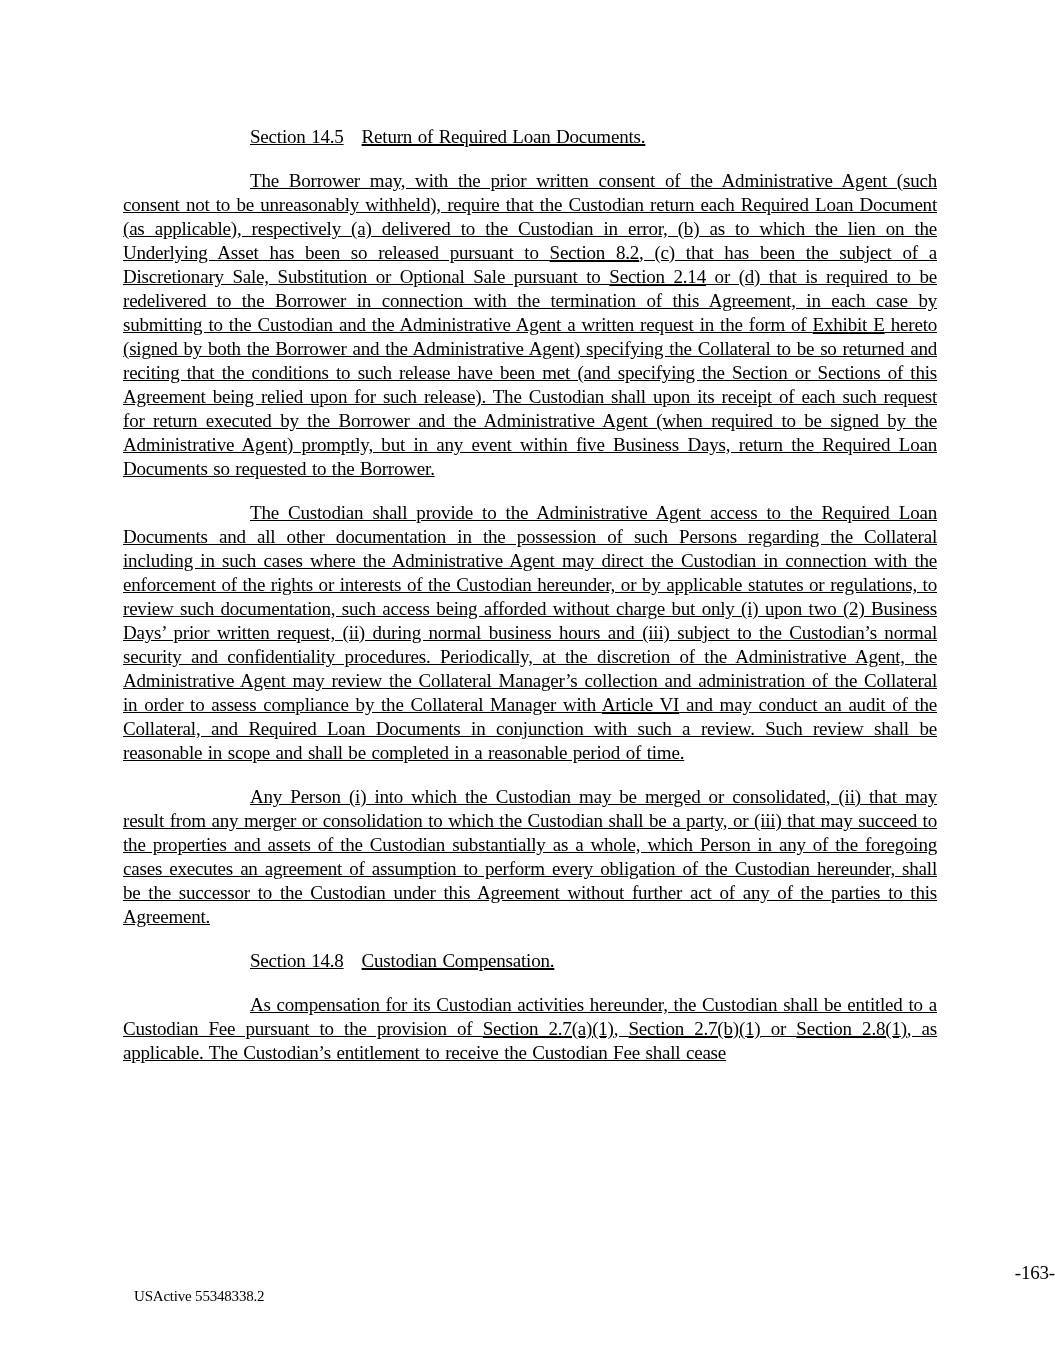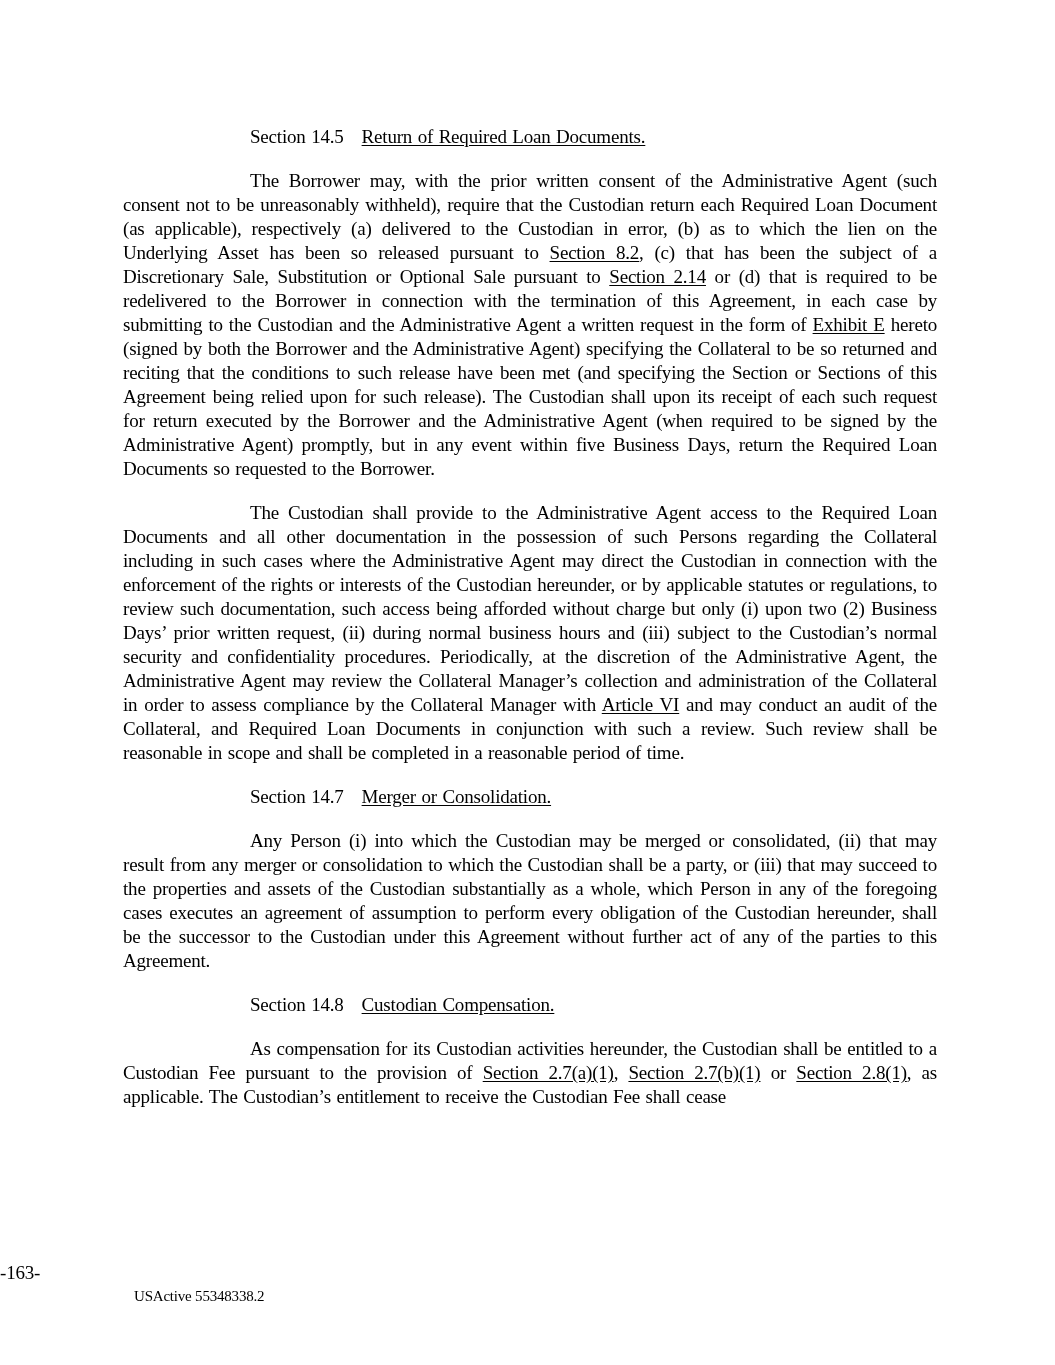--- a/index.html
+++ b/index.html
@@ -31,6 +31,7 @@
     text-align: justify;
     text-indent: 127px;
     word-spacing: 1px;
+    text-decoration: underline;
   }
   .block span.u {
     text-decoration: underline;

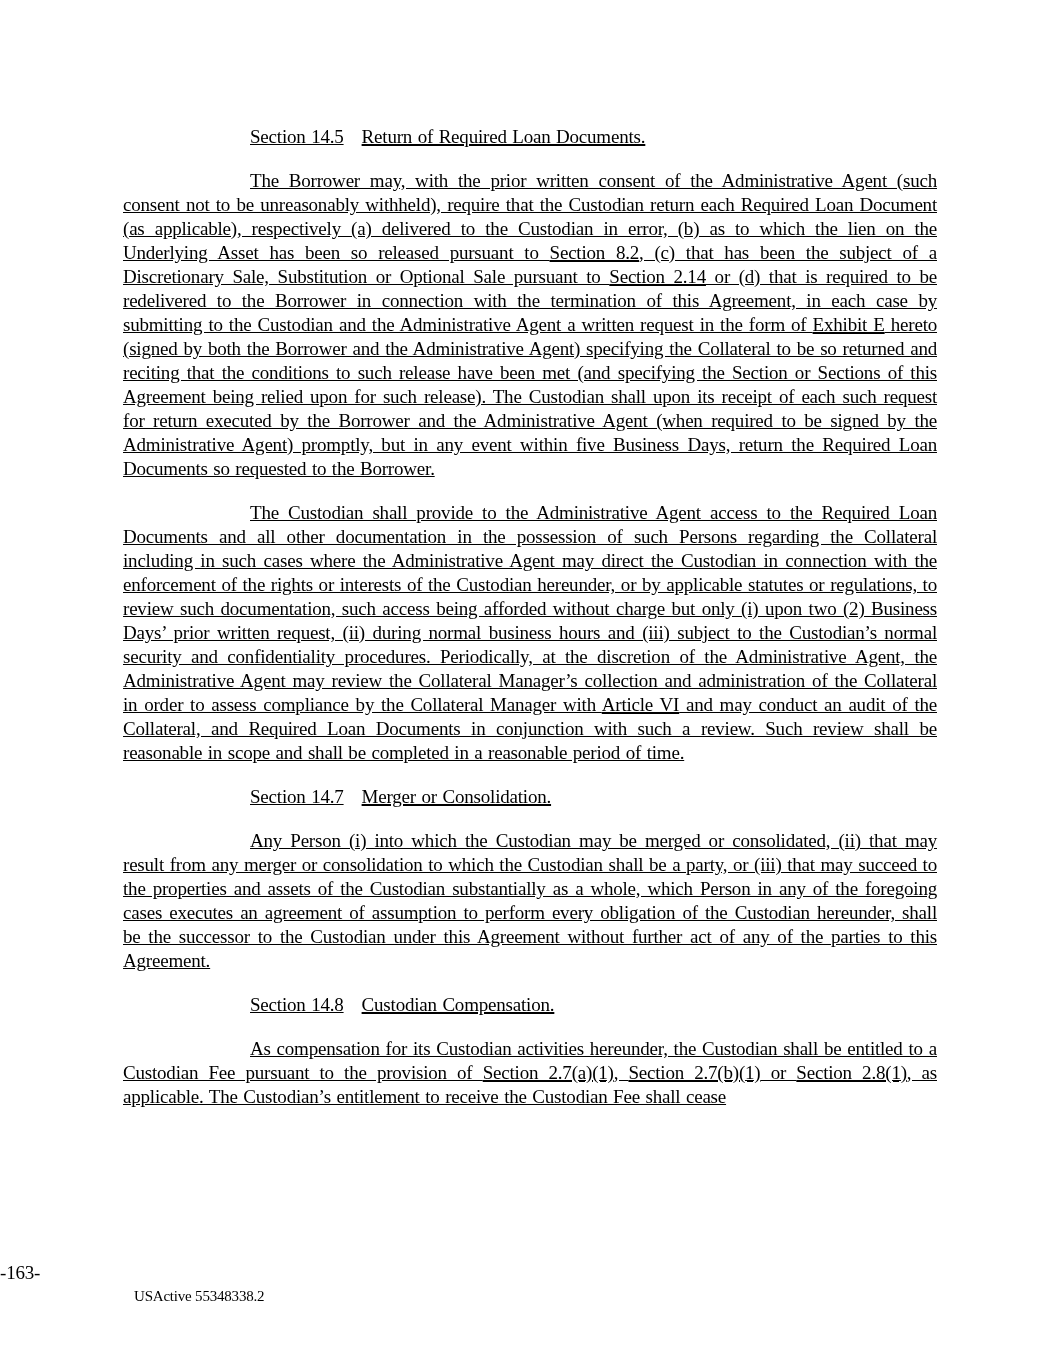--- a/index.html
+++ b/index.html
@@ -66,7 +66,6 @@
     <p class="block heading"><span>Section 14.5</span><span class="tab"></span><span class="u">Return of Required Loan Documents.</span></p>
     <p class="block paragraph"><span>The Borrower may, with the prior written consent of the Administrative Agent (such consent not to be unreasonably withheld), require that the Custodian return each Required Loan Document (as applicable), respectively (a) delivered to the Custodian in error, (b) as to which the lien on the Underlying Asset has been so released pursuant to </span><span class="u">Section 8.2</span><span>, (c) that has been the subject of a Discretionary Sale, Substitution or Optional Sale pursuant to </span><span class="u">Section 2.14</span><span> or (d) that is required to be redelivered to the Borrower in connection with the termination of this Agreement, in each case by submitting to the Custodian and the Administrative Agent a written request in the form of </span><span class="u">Exhibit E</span><span> hereto (signed by both the Borrower and the Administrative Agent) specifying the Collateral to be so returned and reciting that the conditions to such release have been met (and specifying the Section or Sections of this Agreement being relied upon for such release).  The Custodian shall upon its receipt of each such request for return executed by the Borrower and the Administrative Agent (when required to be signed by the Administrative Agent) promptly, but in any event within five Business Days, return the Required Loan Documents so requested to the Borrower.</span></p>
     <p class="block paragraph"><span>The Custodian shall provide to the Administrative Agent access to the Required Loan Documents and all other documentation in the possession of such Persons regarding the Collateral including in such cases where the Administrative Agent may direct the Custodian in connection with the enforcement of the rights or interests of the Custodian hereunder, or by applicable statutes or regulations, to review such documentation, such access being afforded without charge but only (i) upon two (2) Business Days’ prior written request, (ii) during normal business hours and (iii) subject to the Custodian’s normal security and confidentiality procedures.  Periodically, at the discretion of the Administrative Agent, the Administrative Agent may review the Collateral Manager’s collection and administration of the Collateral in order to assess compliance by the Collateral Manager with </span><span class="u">Article VI</span><span> and may conduct an audit of the Collateral, and Required Loan Documents in conjunction with such a review.  Such review shall be reasonable in scope and shall be completed in a reasonable period of time.</span></p>
-    <p class="block heading"><span>Section 14.7</span><span class="tab"></span><span class="u">Merger or Consolidation.</span></p>
     <p class="block paragraph"><span>Any Person (i) into which the Custodian may be merged or consolidated, (ii) that may result from any merger or consolidation to which the Custodian shall be a party, or (iii) that may succeed to the properties and assets of the Custodian substantially as a whole, which Person in any of the foregoing cases executes an agreement of assumption to perform every obligation of the Custodian hereunder, shall be the successor to the Custodian under this Agreement without further act of any of the parties to this Agreement.</span></p>
     <p class="block heading"><span>Section 14.8</span><span class="tab"></span><span class="u">Custodian Compensation.</span></p>
     <p class="block paragraph"><span>As compensation for its Custodian activities hereunder, the Custodian shall be entitled to a Custodian Fee pursuant to the provision of </span><span class="u">Section 2.7(a)(1)</span><span>, </span><span class="u">Section 2.7(b)(1)</span><span> or </span><span class="u">Section 2.8(1)</span><span>, as applicable.  The Custodian’s entitlement to receive the Custodian Fee shall cease</span></p>

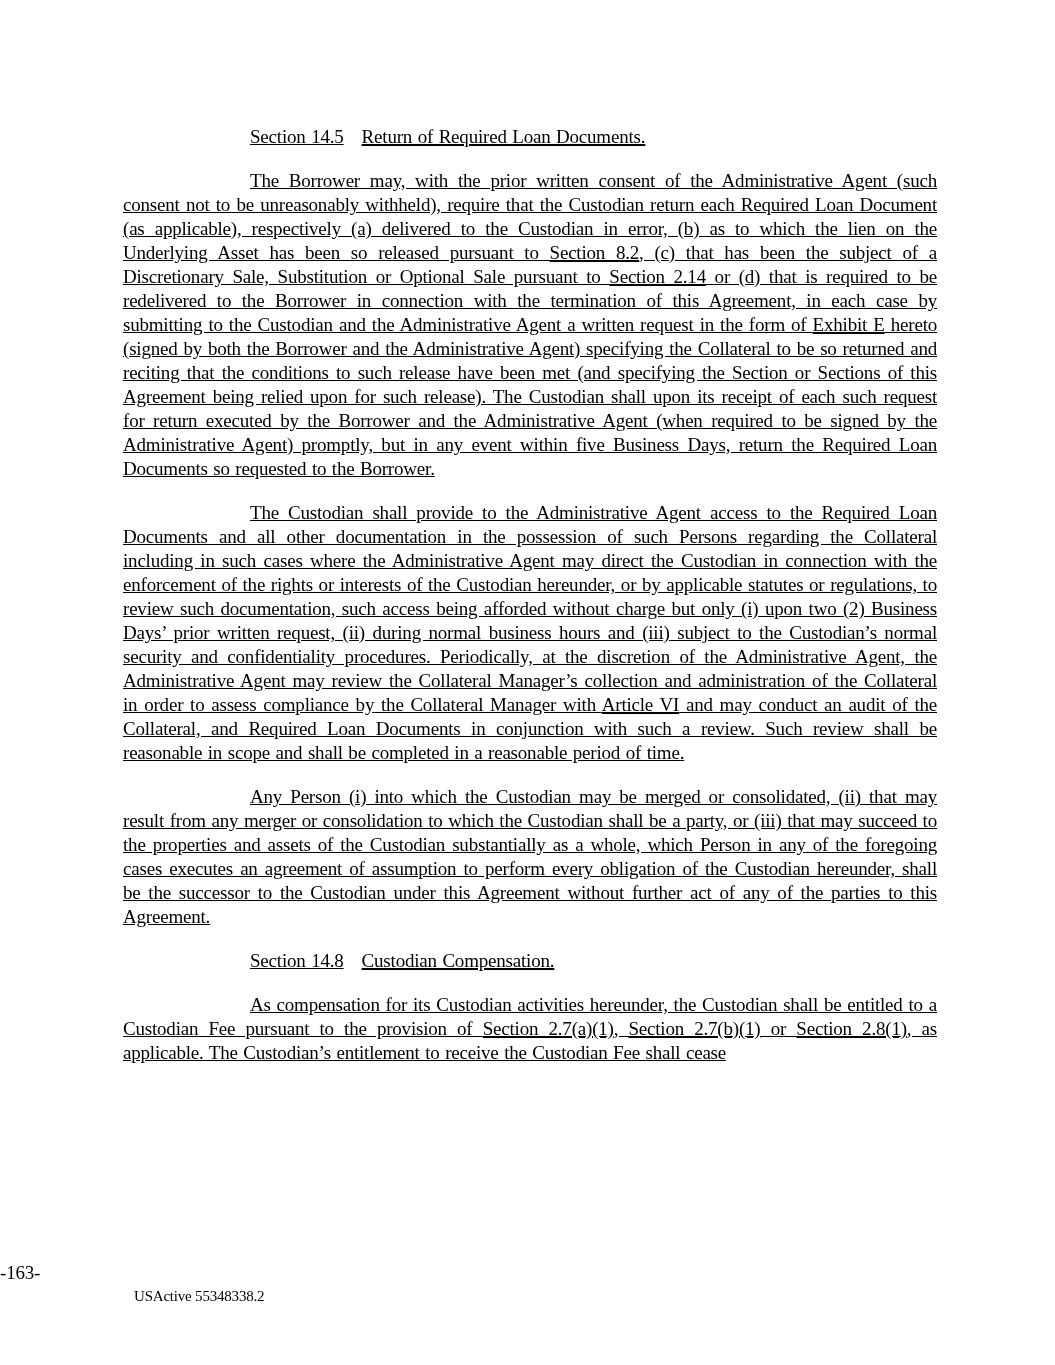--- a/index.html
+++ b/index.html
@@ -46,7 +46,7 @@
     top: 1262px;
     left: 0;
     right: 0;
-    text-align: left;
+    text-align: right;
     font-size: 19px;
     letter-spacing: -0.2px;
   }

